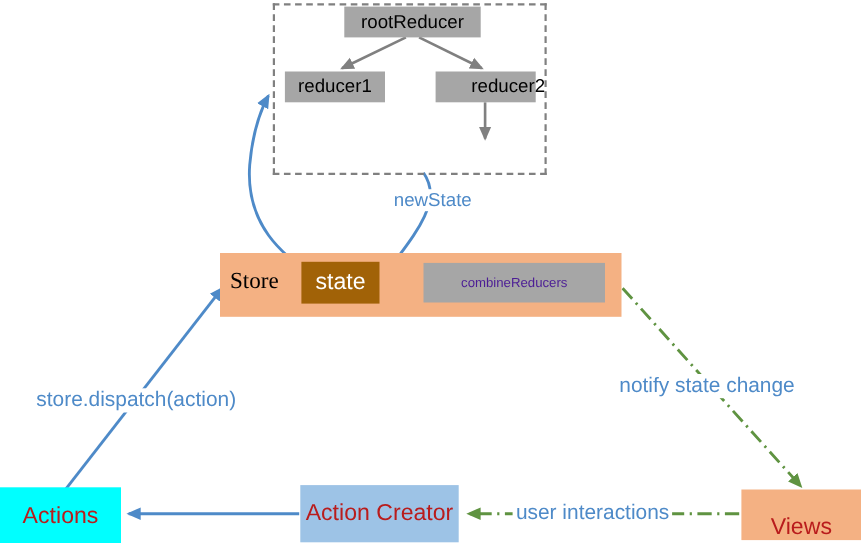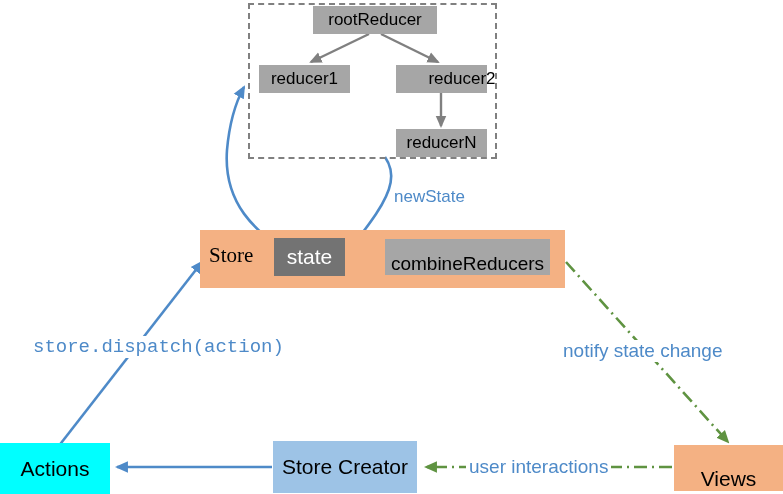--- a/index.html
+++ b/index.html
@@ -159,9 +159,6 @@
     <span>reducer2</span>
   </div>
 
-  <div class="node reducer-node" style="left:396px; top:129px; width:91px; height:28px;">
-    <span>reducerN</span>
-  </div>
 
   <div class="store-strip" style="left:200px; top:230px; width:365px; height:58px;"></div>
 

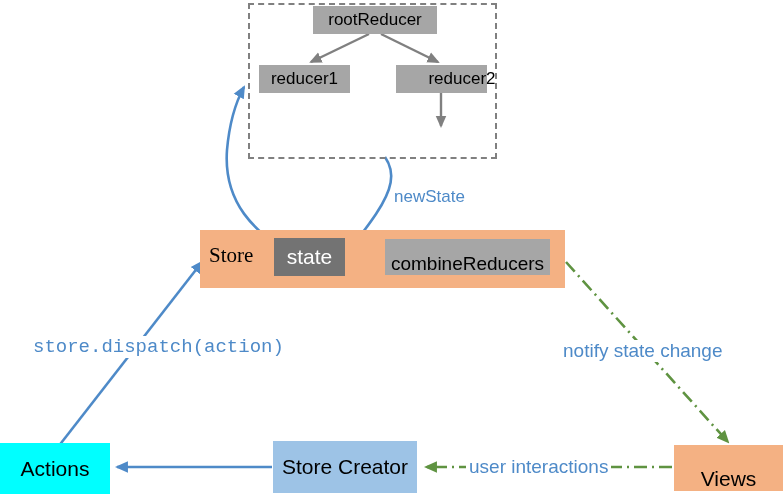--- a/index.html
+++ b/index.html
@@ -185,7 +185,7 @@
   </div>
 
 
-  <div class="edge-label small label-white-bg" style="left:355px; top:187px;margin-left:36px;">newState</div>
+  <div class="edge-label small label-white-bg" style="left:355px; top:172px;">newState</div>
 
   <div class="edge-label med label-white-bg" style="left:30px; top:336px;font-family:Liberation Mono, monospace;">store.dispatch(action)</div>
 

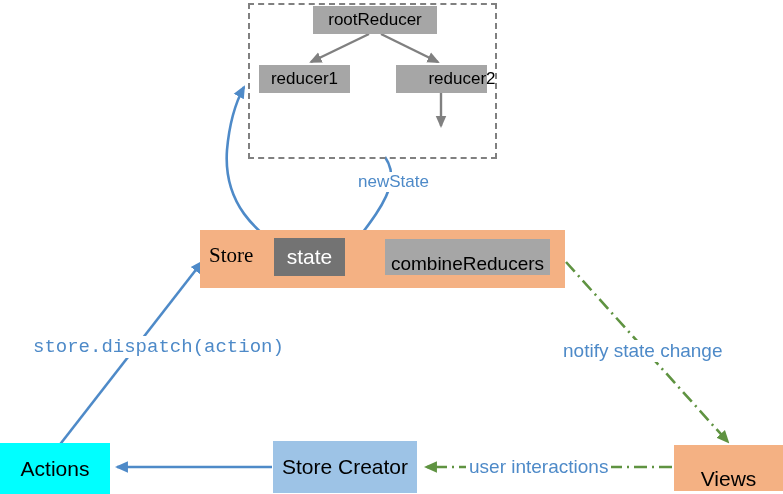--- a/index.html
+++ b/index.html
@@ -64,7 +64,7 @@
   }
   .state-chip {
     position: absolute;
-    background: #737373;
+    background: #a16207;
     color: #ffffff;
     display: flex;
     align-items: center;

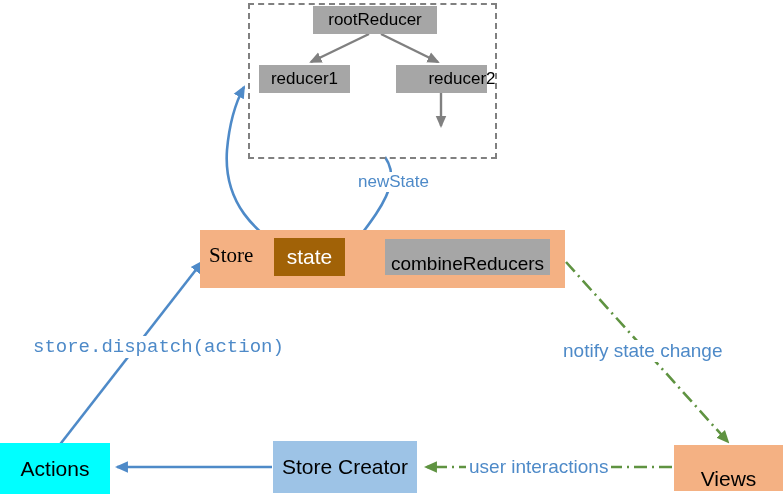--- a/index.html
+++ b/index.html
@@ -74,11 +74,11 @@
   .combine-chip {
     position: absolute;
     background: #a6a6a6;
-    color: #000000;
+    color: #4c1d95;
     display: flex;
-    align-items: flex-end;
+    align-items: center;
     justify-content: center;
-    font-size: 19px;
+    font-size: 12px;
   }
 
   .box-actions {

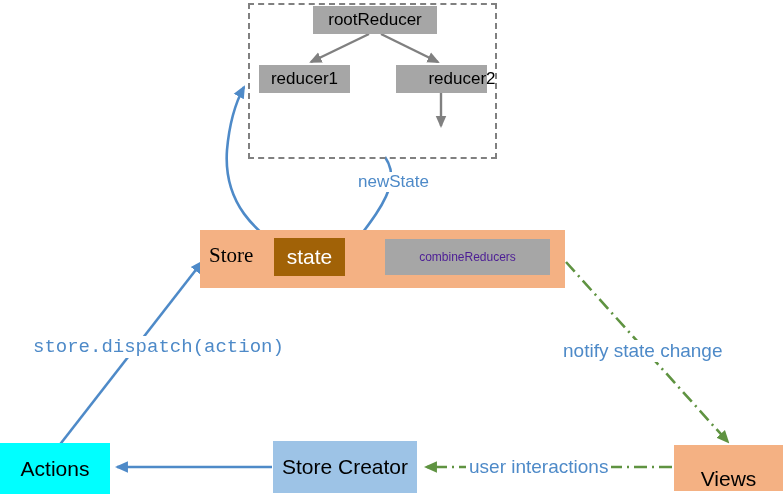--- a/index.html
+++ b/index.html
@@ -187,7 +187,7 @@
 
   <div class="edge-label small label-white-bg" style="left:355px; top:172px;">newState</div>
 
-  <div class="edge-label med label-white-bg" style="left:30px; top:336px;font-family:Liberation Mono, monospace;">store.dispatch(action)</div>
+  <div class="edge-label med label-white-bg" style="left:30px; top:353px;">store.dispatch(action)</div>
 
   <div class="edge-label med label-white-bg" style="left:466px; top:456px;">user interactions</div>
 

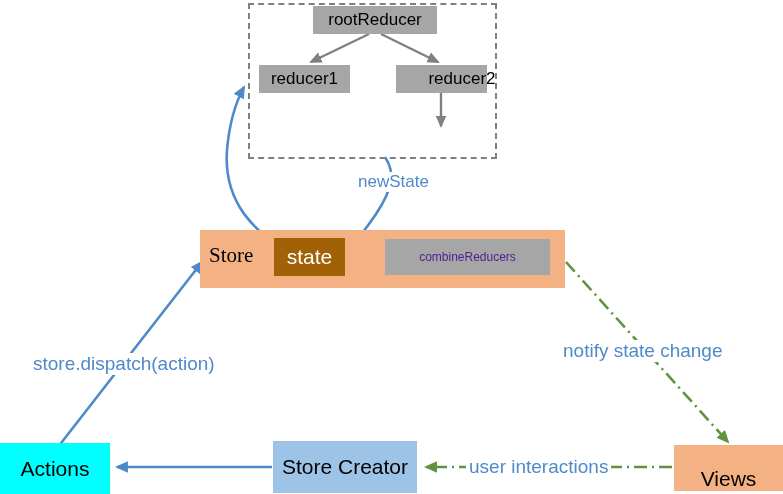--- a/index.html
+++ b/index.html
@@ -33,7 +33,7 @@
     justify-content: center;
     box-sizing: border-box;
     white-space: nowrap;
-    color: #000000;
+    color: #b91c1c;
   }
 
   

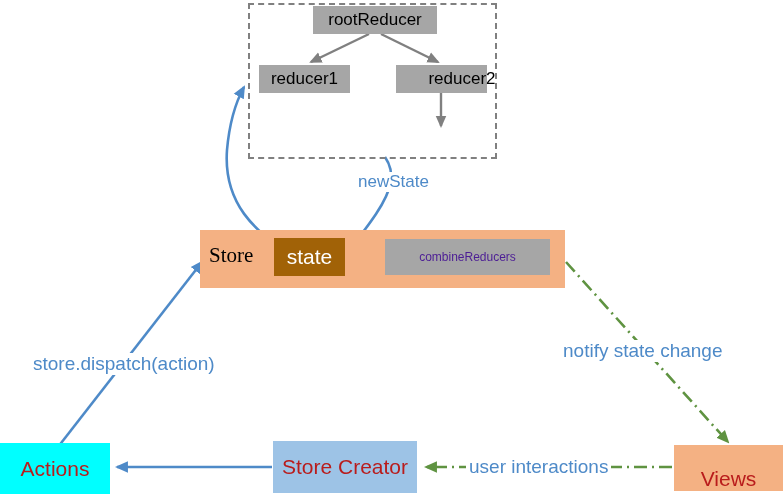--- a/index.html
+++ b/index.html
@@ -177,7 +177,7 @@
   </div>
 
   <div class="node box-action-creator" style="left:273px; top:441px; width:144px; height:52px;">
-    <span>Store Creator</span>
+    <span>Action Creator</span>
   </div>
 
   <div class="node box-views" style="left:674px; top:445px; width:109px; height:46px;">

